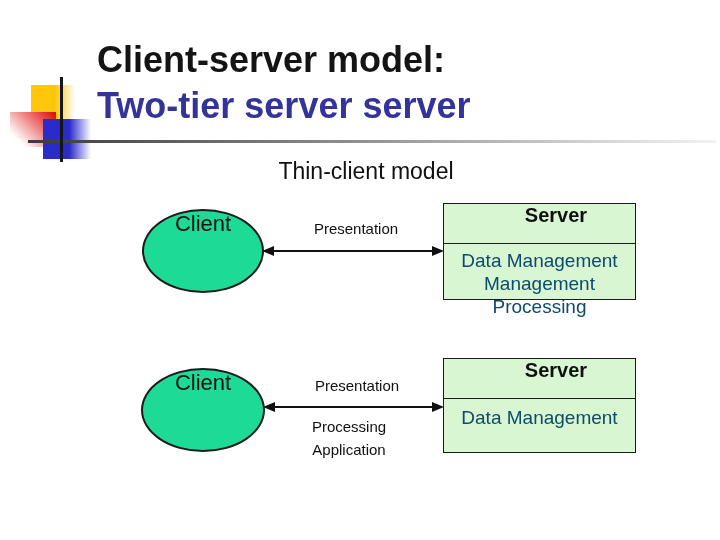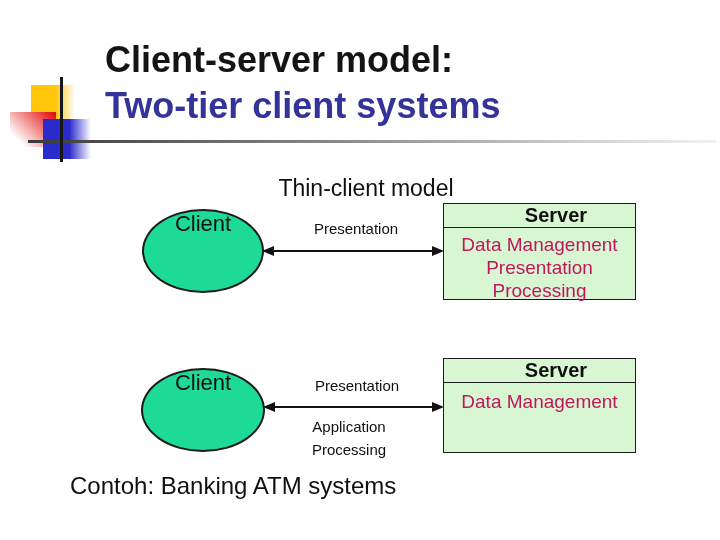--- a/index.html
+++ b/index.html
@@ -30,7 +30,7 @@
   .deco-vline{position:absolute;left:60px;top:77px;width:3px;height:85px;background:#161616;z-index:5;}
 
   
-  .title{position:absolute;left:97px;top:37px;font-size:36px;line-height:46px;z-index:6;margin-left:8px;}
+  .title{position:absolute;left:97px;top:37px;font-size:36px;line-height:46px;z-index:6;}
   .title .line1{display:block;color:#141414;}
   .title .line2{display:block;color:var(--title-accent);}
 

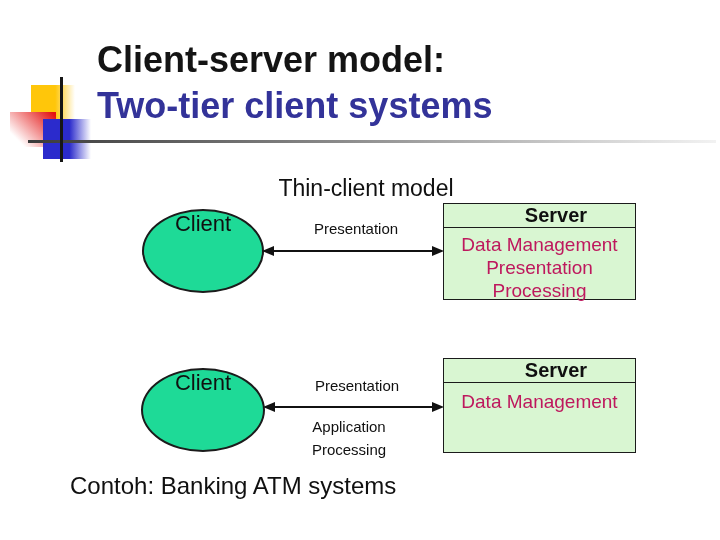--- a/index.html
+++ b/index.html
@@ -95,7 +95,7 @@
 
   <h1 class="title">
     <span class="line1">Client-server model:</span>
-    <span class="line2">Two-tier client systems</span>
+    <span class="line2">Two-tier server server</span>
   </h1>
 
   <div class="section-heading heading-thin">Thin-client model</div>

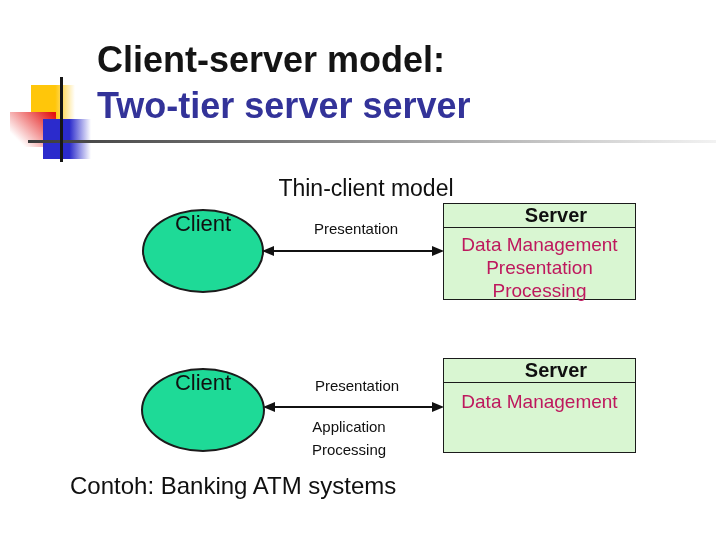--- a/index.html
+++ b/index.html
@@ -36,7 +36,7 @@
 
   
   .section-heading{position:absolute;left:0;text-align:center;font-size:23px;color:#101010;}
-  .heading-thin{top:175px;width:704px;padding-left:28px;}
+  .heading-thin{top:158px;width:704px;padding-left:28px;}
   .heading-fat{top:309px;width:682px;}
 
   

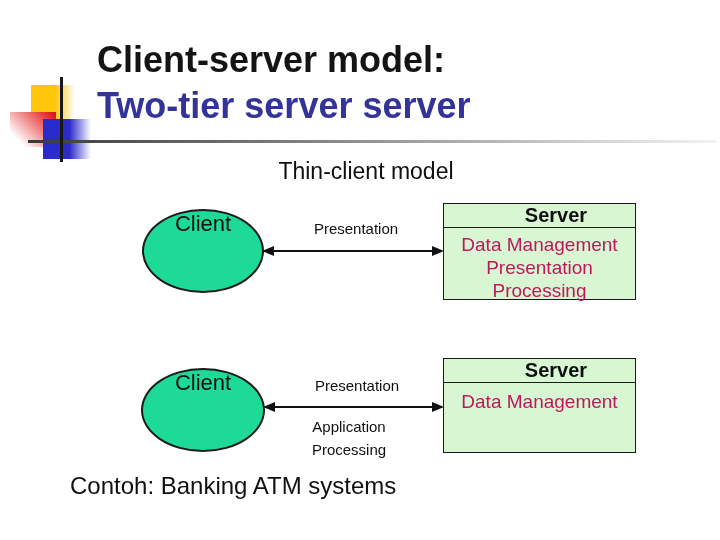--- a/index.html
+++ b/index.html
@@ -70,7 +70,7 @@
   .server-thin{top:203px;height:97px;}
   .server-fat{top:358px;height:95px;}
   .server-header{
-    height:24px;line-height:23px;text-align:center;
+    height:40px;line-height:23px;text-align:center;
     font-weight:bold;font-size:20px;color:#101010;
     border-bottom:1px solid #1b1b1b;
     padding-left:33px;

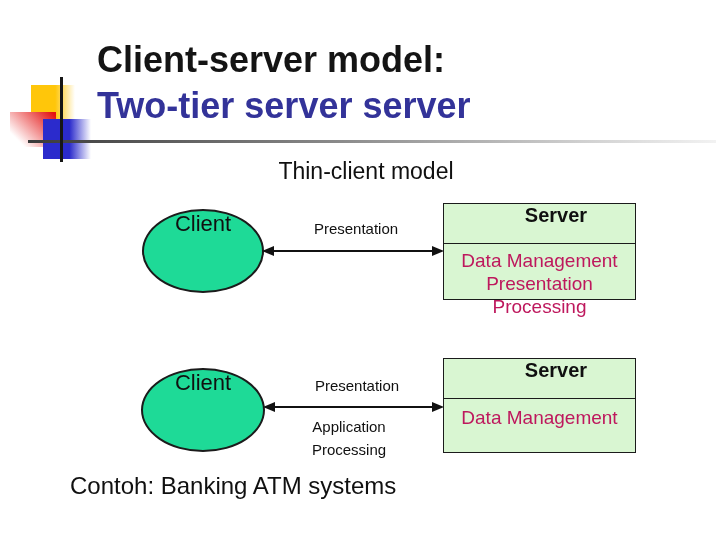--- a/index.html
+++ b/index.html
@@ -75,7 +75,7 @@
     border-bottom:1px solid #1b1b1b;
     padding-left:33px;
   }
-  .server-body{text-align:center;font-size:19px;line-height:23px;color:#be185d;}
+  .server-body{text-align:center;font-size:19px;line-height:23px;color:#0c4a6e;}
   .server-thin .server-body{padding-top:5px;}
   .server-fat .server-body{padding-top:7px;}
 

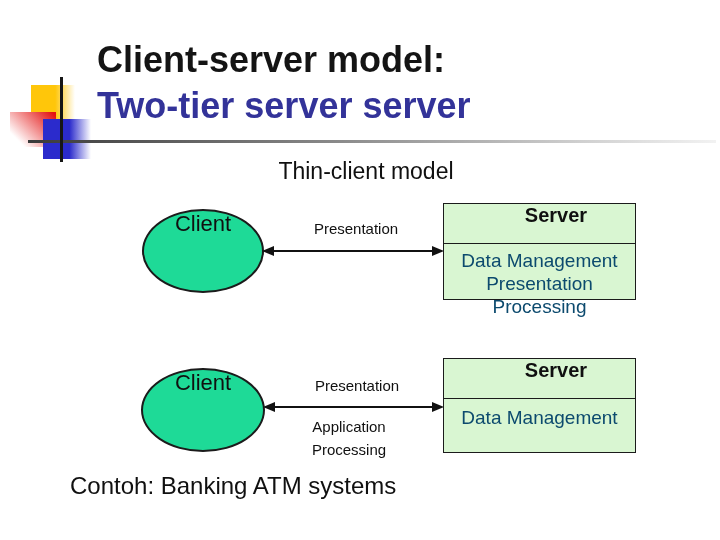--- a/index.html
+++ b/index.html
@@ -116,7 +116,7 @@
     <div class="server-header">Server</div>
     <div class="server-body">
       <div>Data Management</div>
-      <div>Presentation Processing</div>
+      <div>Management Processing</div>
     </div>
   </div>
 

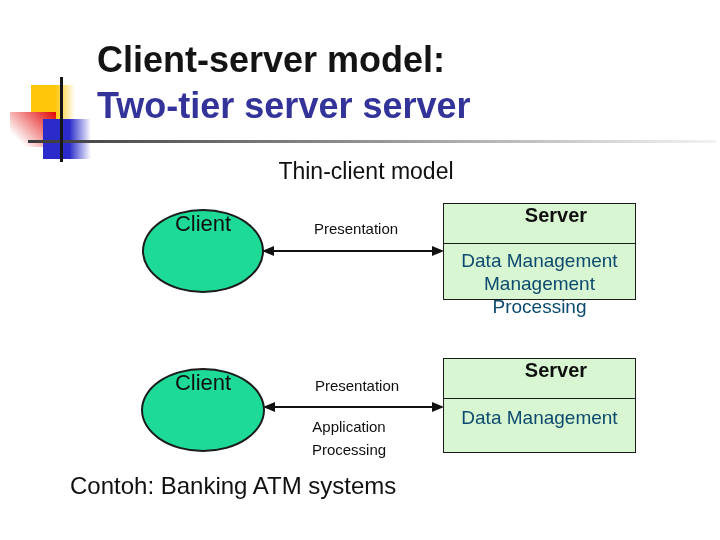--- a/index.html
+++ b/index.html
@@ -134,8 +134,8 @@
   <div class="link-label label-presentation-fat">Presentation</div>
 
   <div class="link-label label-appproc">
+    <div>Processing</div>
     <div>Application</div>
-    <div>Processing</div>
   </div>
 
   <div class="server-box server-fat">

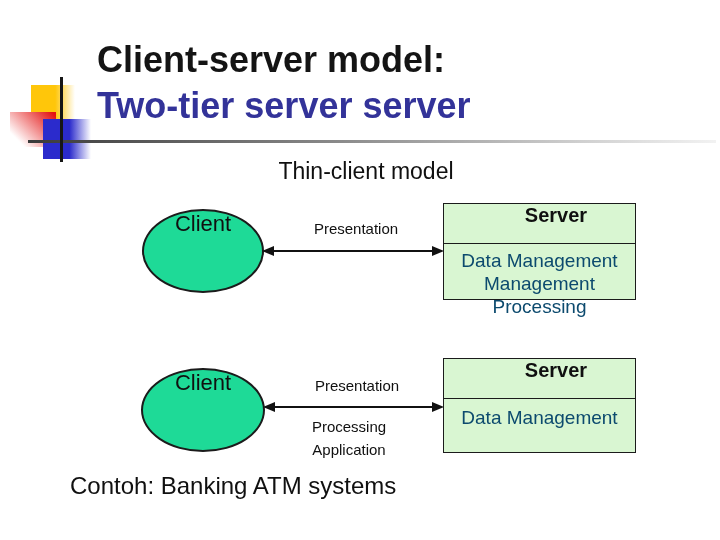--- a/index.html
+++ b/index.html
@@ -145,7 +145,6 @@
     </div>
   </div>
 
-  <div class="footer-note">Contoh: Banking ATM systems</div>
 
 </div>
 

